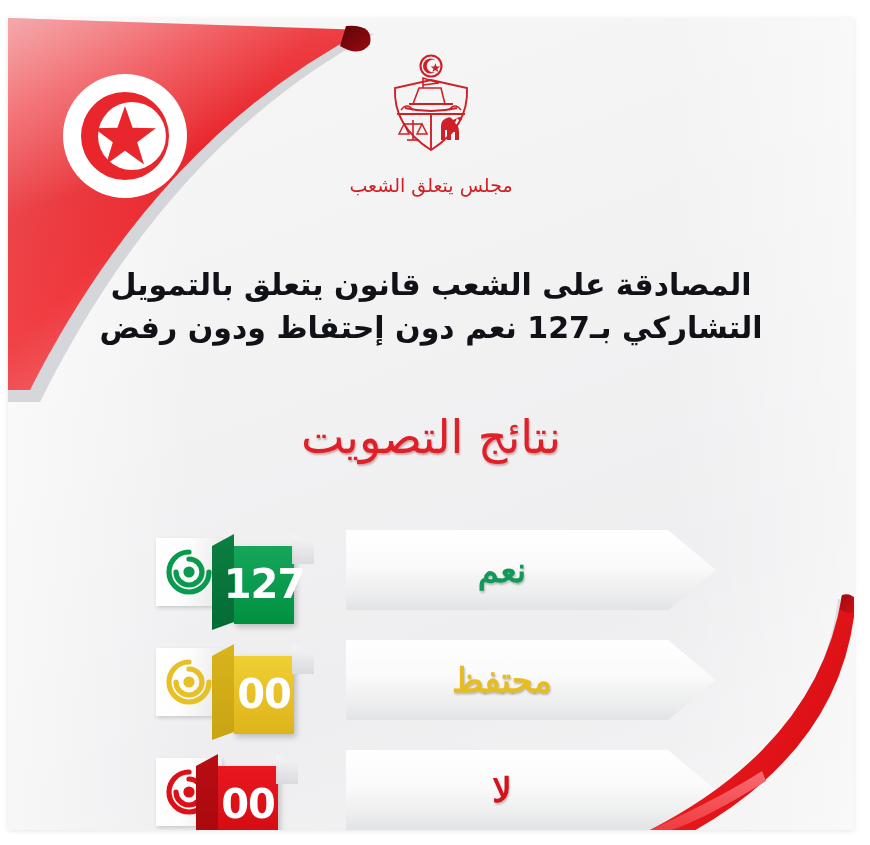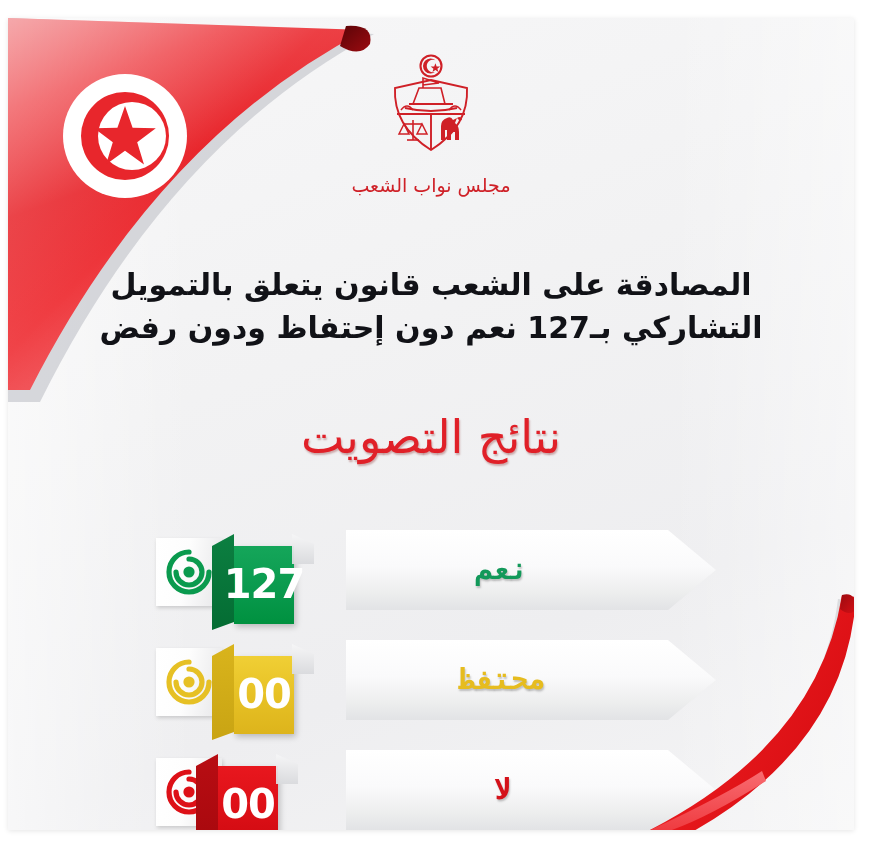--- a/index.html
+++ b/index.html
@@ -210,7 +210,7 @@
         <path d="M78 66 q4 -3 5 2 q-3 1 -5 -2Z"></path>
       </g>
     </svg>
-    <div id="emblem-caption">مجلس نواب الشعب</div>
+    <div id="emblem-caption">مجلس يتعلق الشعب</div>
   </div>
 
   <div id="headline">المصادقة على الشعب قانون يتعلق بالتمويل التشاركي بـ127 نعم دون إحتفاظ ودون رفض</div>

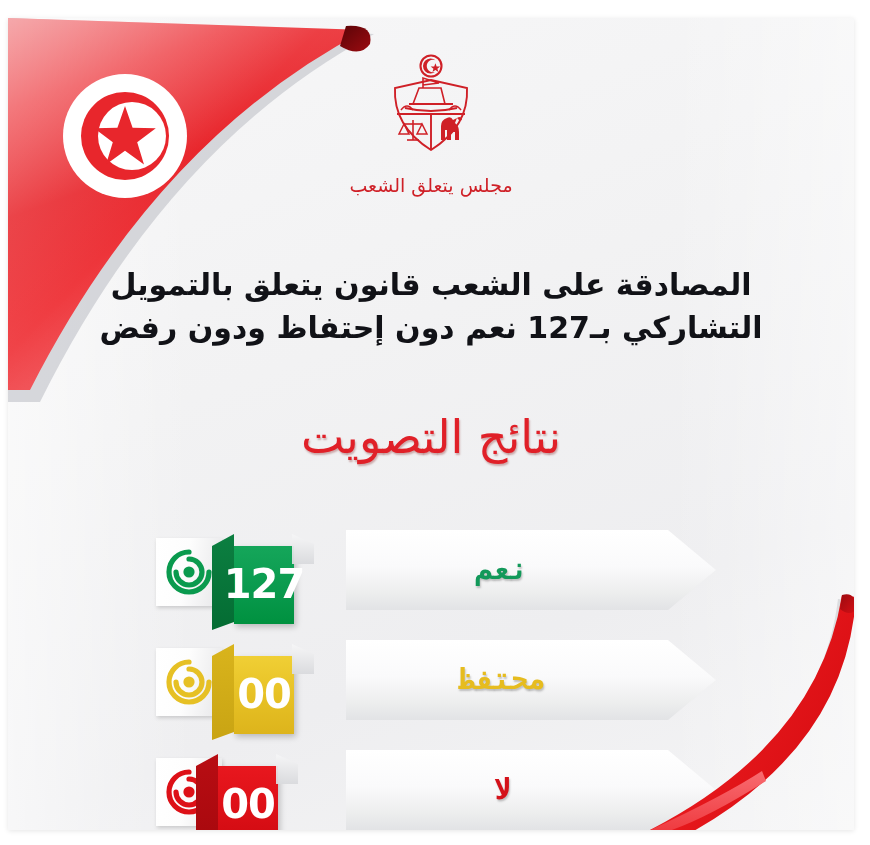--- a/index.html
+++ b/index.html
@@ -123,9 +123,9 @@
     display:flex;align-items:center;justify-content:center;
   }
   .bar-label{
-    direction:rtl;font-weight:bold;font-size:29px;
+    direction:rtl;font-weight:bold;font-size:34px;
     margin-right:58px;
-    font-family:Liberation Mono, monospace;
+    font-family:Liberation Serif, serif;
     text-shadow:1px 2px 2px rgba(90,90,90,.35);
   }
   .r0 .bar-label{color:#12995a;}

